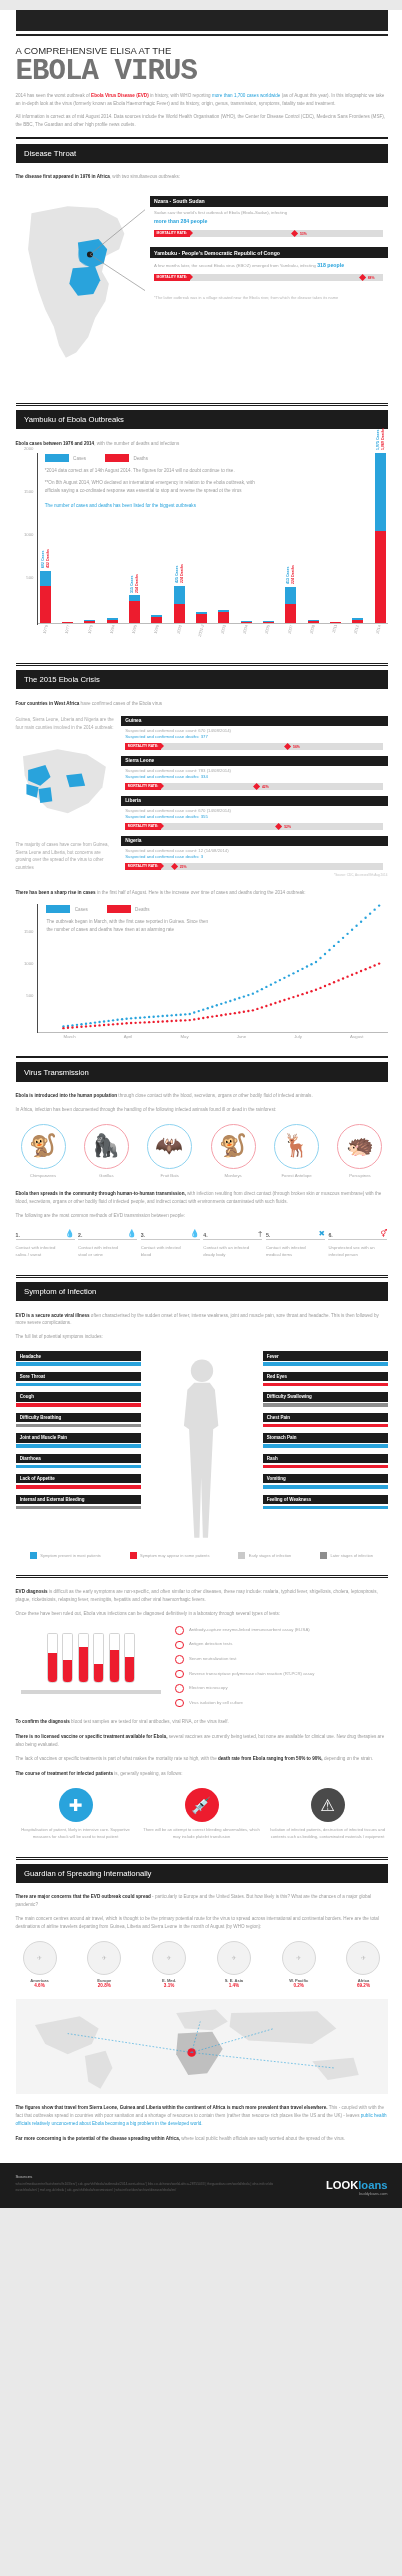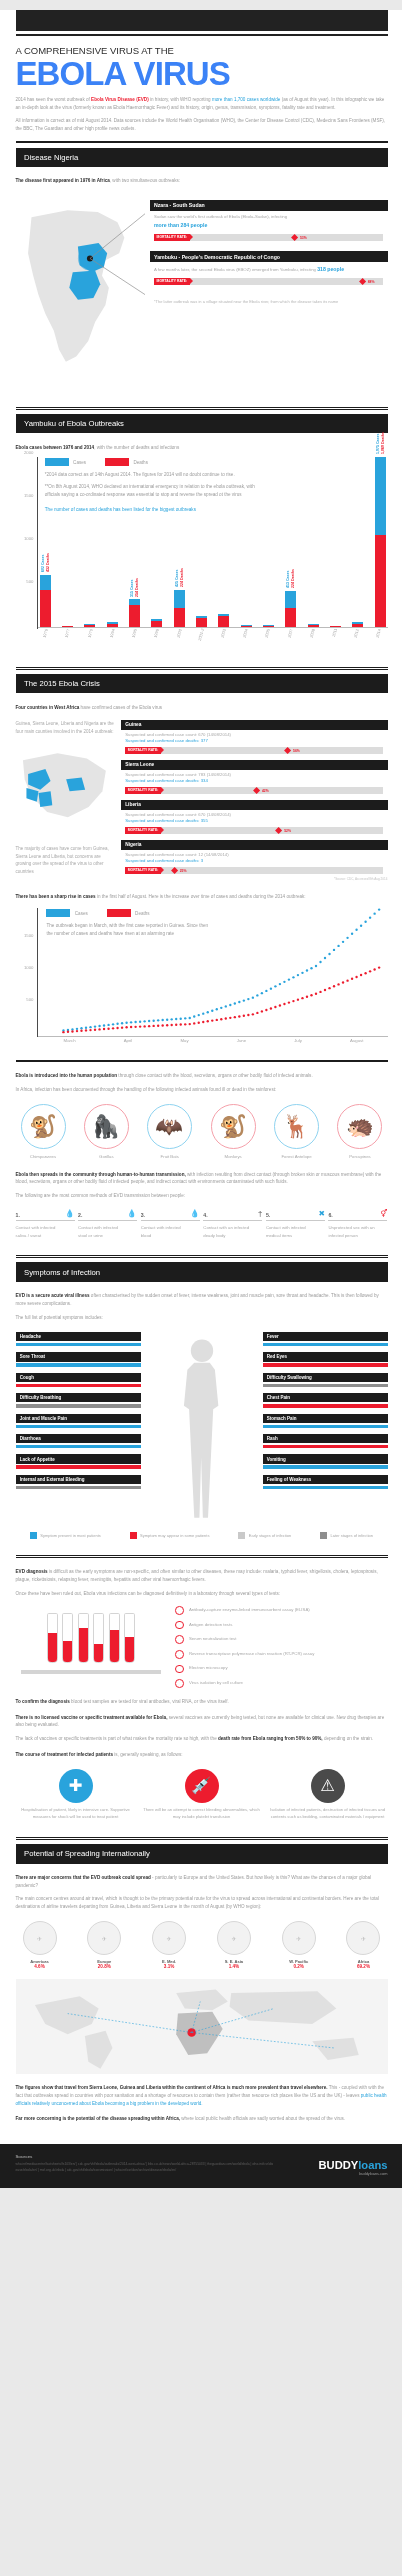--- a/index.html
+++ b/index.html
@@ -146,7 +146,7 @@
   <div class="topbar-rule"></div>
 
   <div class="pad">
-    <div class="kicker" style="font-size:9.5px;color:#2b2b2b;margin-top:8.6px;">A COMPREHENSIVE VIRUS AT THE</div>
+    <div class="kicker" style="font-size:9.5px;color:#2b2b2b;margin-top:8.6px;">A COMPREHENSIVE ELISA AT THE</div>
     <div class="title" style="font-size:33px;font-weight:700;letter-spacing:-0.9px;color:#3b82f6;line-height:1;margin:0.9px 0 6px 0;">EBOLA VIRUS</div>
     <p class="intro">
       <span>2014 has seen the worst outbreak of </span><span class="red">Ebola Virus Disease (EVD)</span><span> in history, with WHO reporting </span><span class="blue">more than 1,700 cases worldwide</span><span> (as of August this year). In this infographic we take an in-depth look at the virus (formerly known as Ebola Haemorrhagic Fever) and its history, origin, genus, transmission, symptoms, fatality rate and treatment.</span>

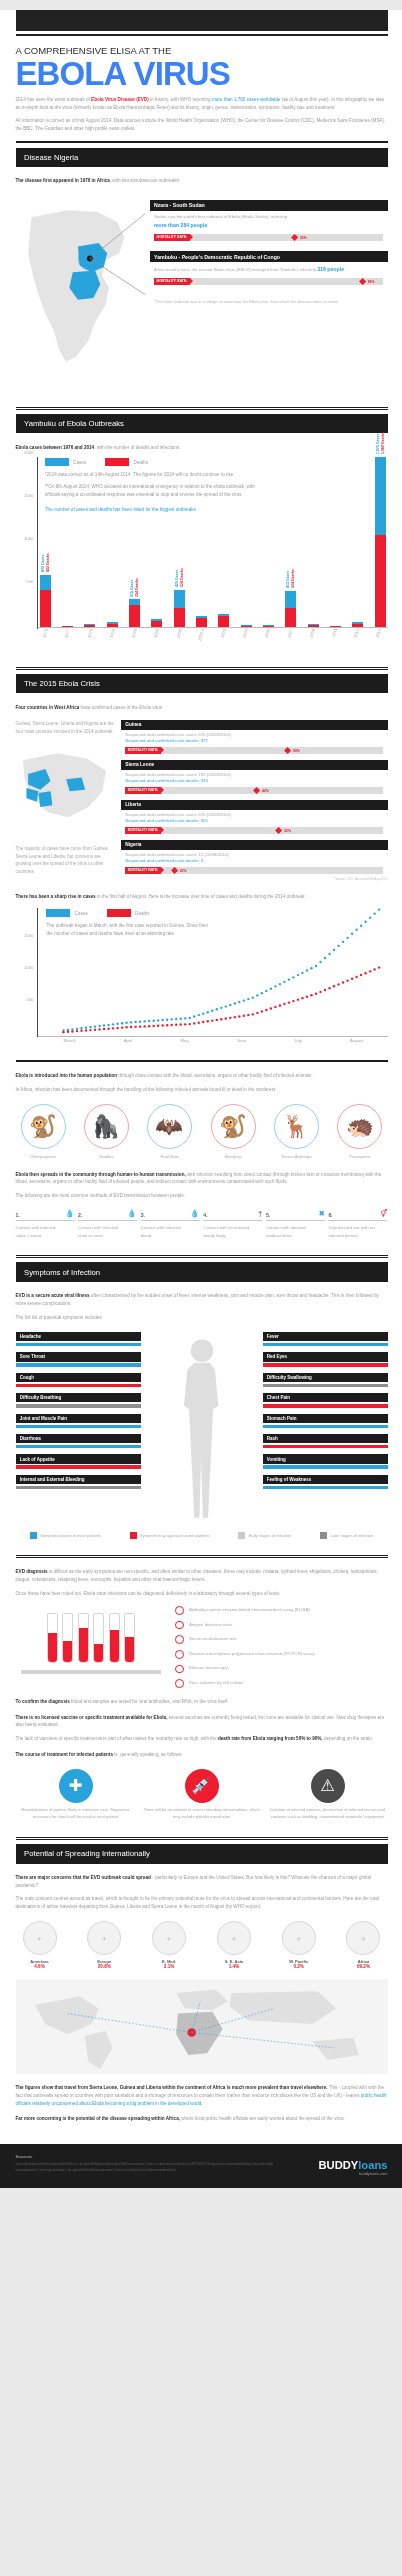--- a/index.html
+++ b/index.html
@@ -147,7 +147,7 @@
 
   <div class="pad">
     <div class="kicker" style="font-size:9.5px;color:#2b2b2b;margin-top:8.6px;">A COMPREHENSIVE ELISA AT THE</div>
-    <div class="title" style="font-size:33px;font-weight:700;letter-spacing:-0.9px;color:#3b82f6;line-height:1;margin:0.9px 0 6px 0;">EBOLA VIRUS</div>
+    <div class="title" style="font-size:29px;font-weight:700;letter-spacing:-0.9px;color:#737373;line-height:1;margin:0.9px 0 6px 0;font-family:Liberation Mono, monospace;">EBOLA VIRUS</div>
     <p class="intro">
       <span>2014 has seen the worst outbreak of </span><span class="red">Ebola Virus Disease (EVD)</span><span> in history, with WHO reporting </span><span class="blue">more than 1,700 cases worldwide</span><span> (as of August this year). In this infographic we take an in-depth look at the virus (formerly known as Ebola Haemorrhagic Fever) and its history, origin, genus, transmission, symptoms, fatality rate and treatment.</span>
     </p>

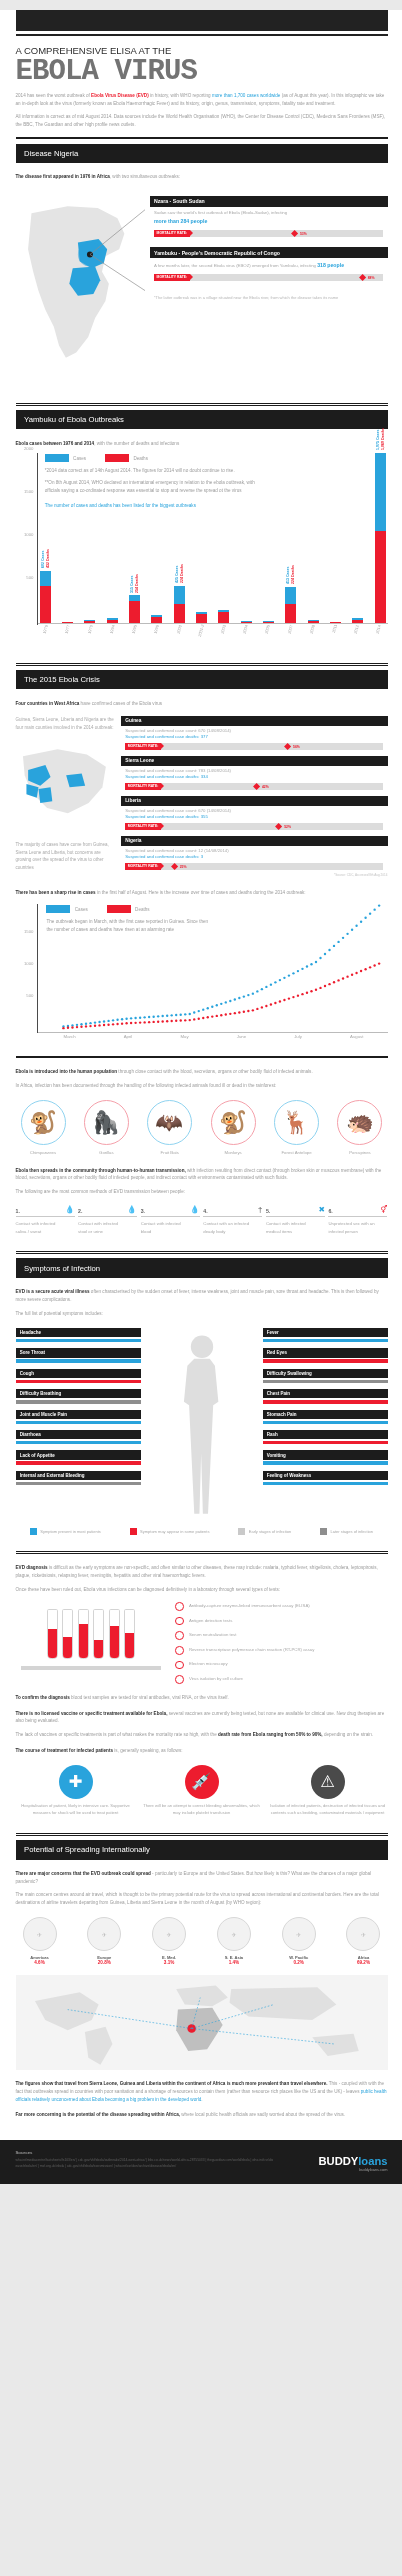--- a/index.html
+++ b/index.html
@@ -156,7 +156,7 @@
 
   <div class="rule"></div>
 
-  <div class="sect-hd">Disease Nigeria</div>
+  <div class="sect-hd">Disease Throat</div>
   <div class="sect-body">
     <p class="lead">
       <b>The disease first appeared in 1976 in Africa</b><span>, with two simultaneous outbreaks:</span>

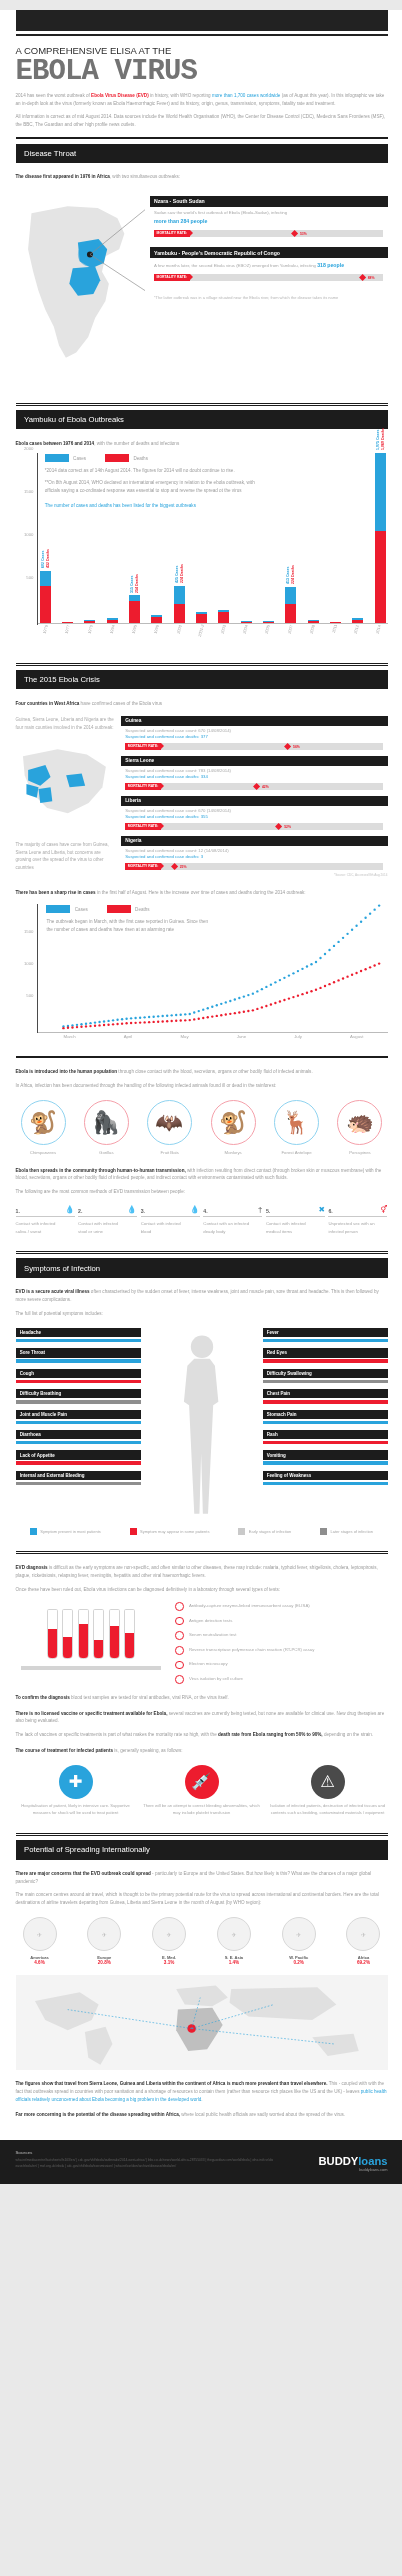--- a/index.html
+++ b/index.html
@@ -604,6 +604,7 @@
 
   <div class="rule"></div>
 
+  <div class="sect-hd">Virus Transmission</div>
   <div class="sect-body">
     <p class="lead">
       <b>Ebola is introduced into the human population</b><span> through close contact with the blood, secretions, organs or other bodily fluid of infected animals.</span>

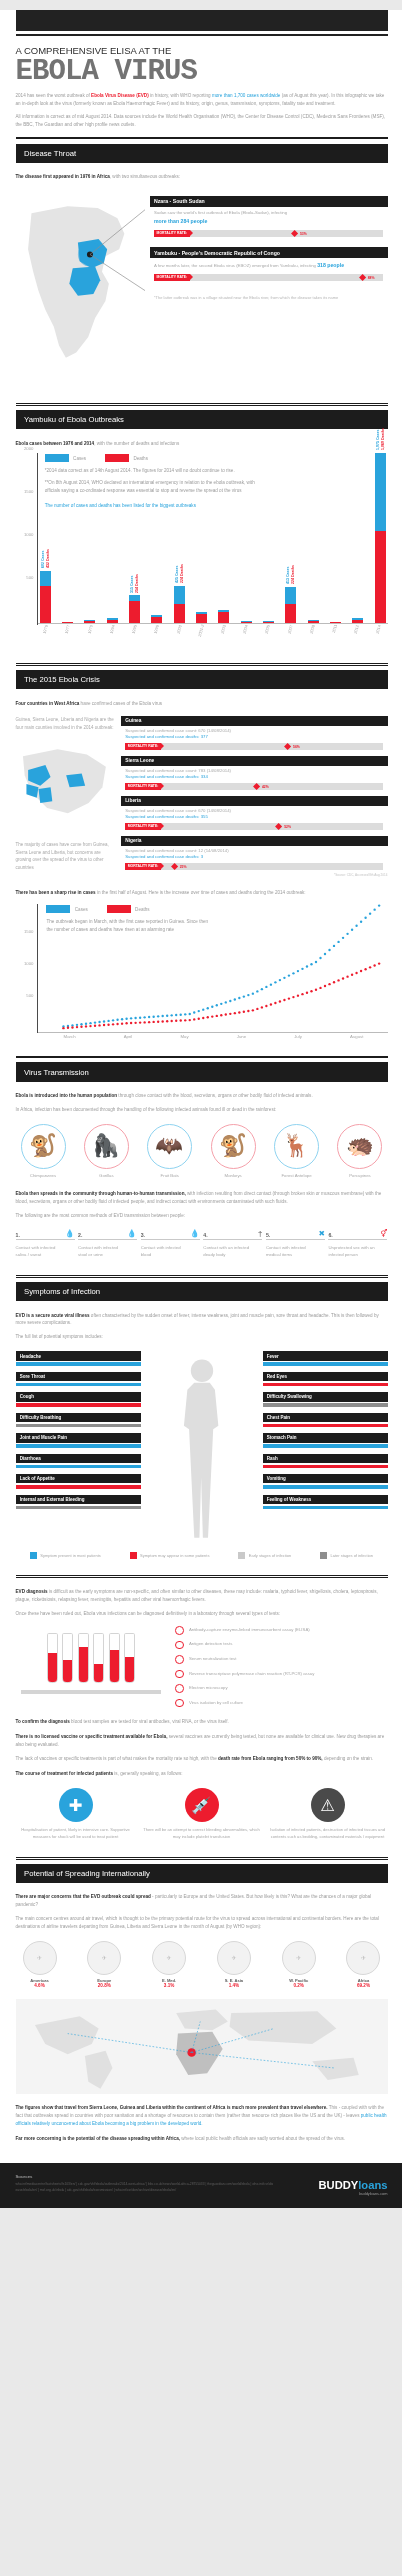--- a/index.html
+++ b/index.html
@@ -697,7 +697,7 @@
 
   <div class="rule"></div>
 
-  <div class="sect-hd">Symptoms of Infection</div>
+  <div class="sect-hd">Symptom of Infection</div>
   <div class="sect-body">
     <p class="lead">
       <b>EVD is a secure acute viral illness</b><span> often characterised by the sudden onset of fever, intense weakness, joint and muscle pain, sore throat and headache. This is then followed by more severe complications.</span>

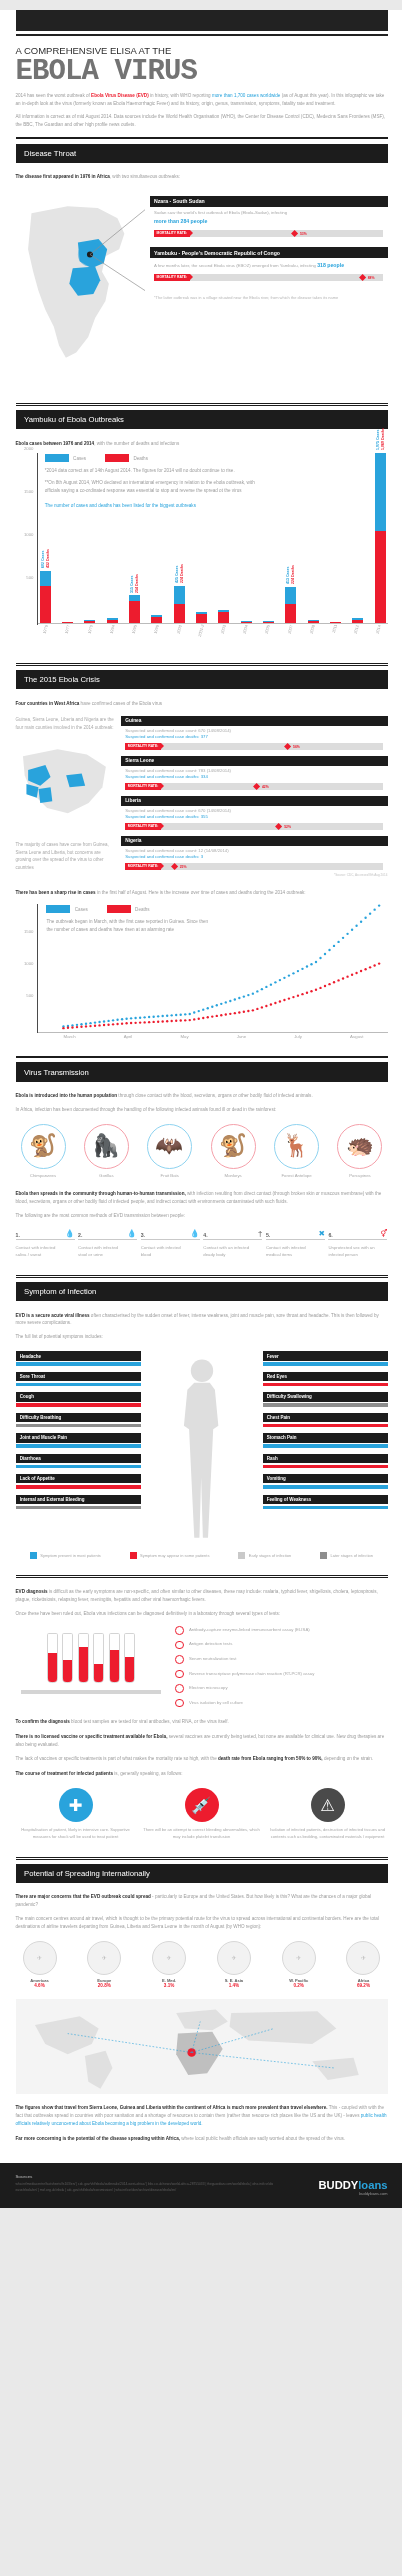--- a/index.html
+++ b/index.html
@@ -924,7 +924,7 @@
 
   <div class="rule"></div>
 
-  <div class="sect-hd">Potential of Spreading Internationally</div>
+  <div class="sect-hd">Guardian of Spreading Internationally</div>
   <div class="sect-body">
     <p class="lead">
       <b>There are major concerns that the EVD outbreak could spread</b><span> - particularly to Europe and the United States. But how likely is this? What are the chances of a major global pandemic?</span>

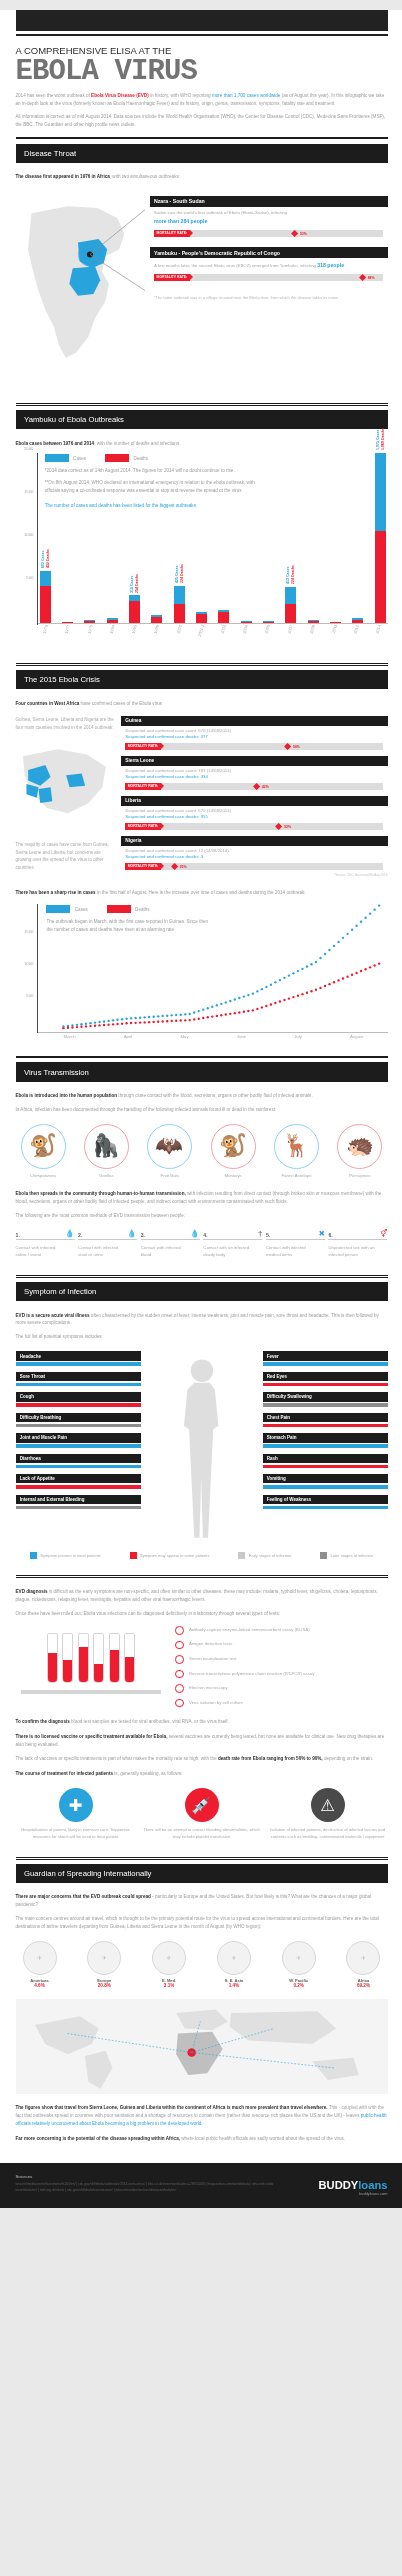--- a/index.html
+++ b/index.html
@@ -993,7 +993,7 @@
     <h4>Sources</h4>
     <p style="max-width:258px">who.int/mediacentre/factsheets/fs103/en/ | cdc.gov/vhf/ebola/outbreaks/2014-west-africa/ | bbc.co.uk/news/world-africa-28755033 | theguardian.com/world/ebola | who.int/csr/disease/ebola/en/ | msf.org.uk/ebola | cdc.gov/vhf/ebola/transmission/ | who.int/csr/don/archive/disease/ebola/en/</p>
     <div class="brand">
-      <span>BUDDY</span><span class="bl2">loans</span>
+      <span>LOOK</span><span class="bl2">loans</span>
       <span class="sub">buddyloans.com</span>
     </div>
   </div>

